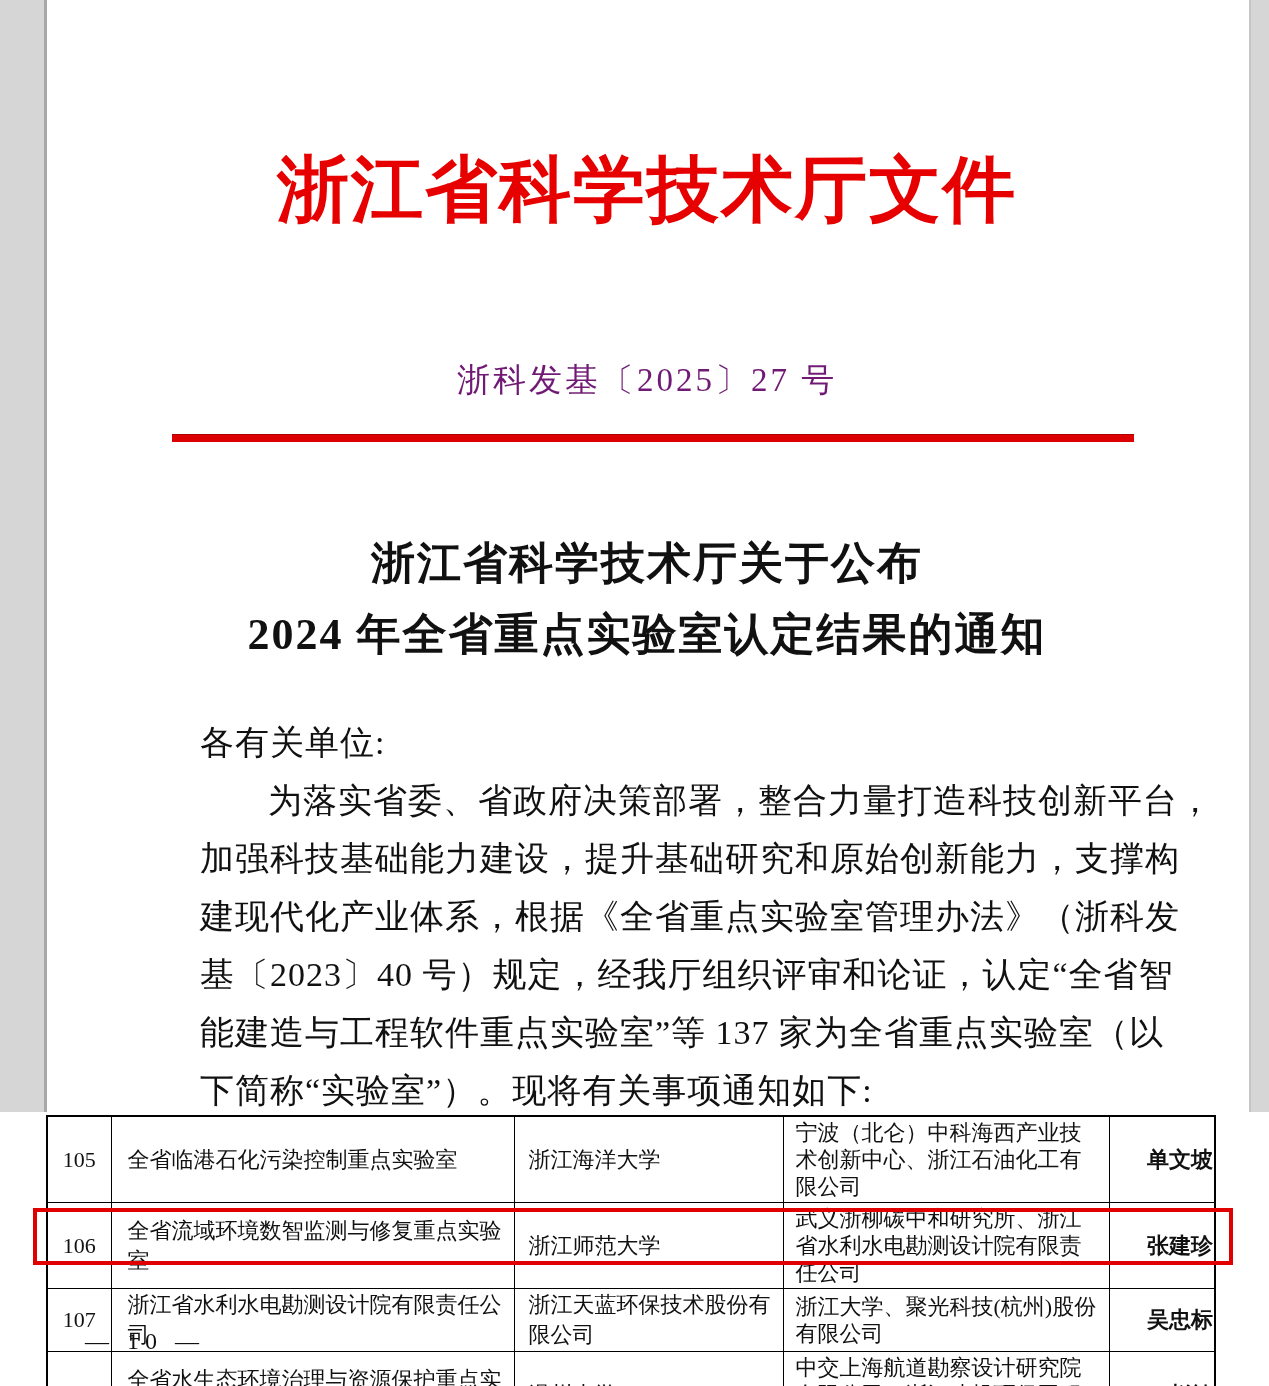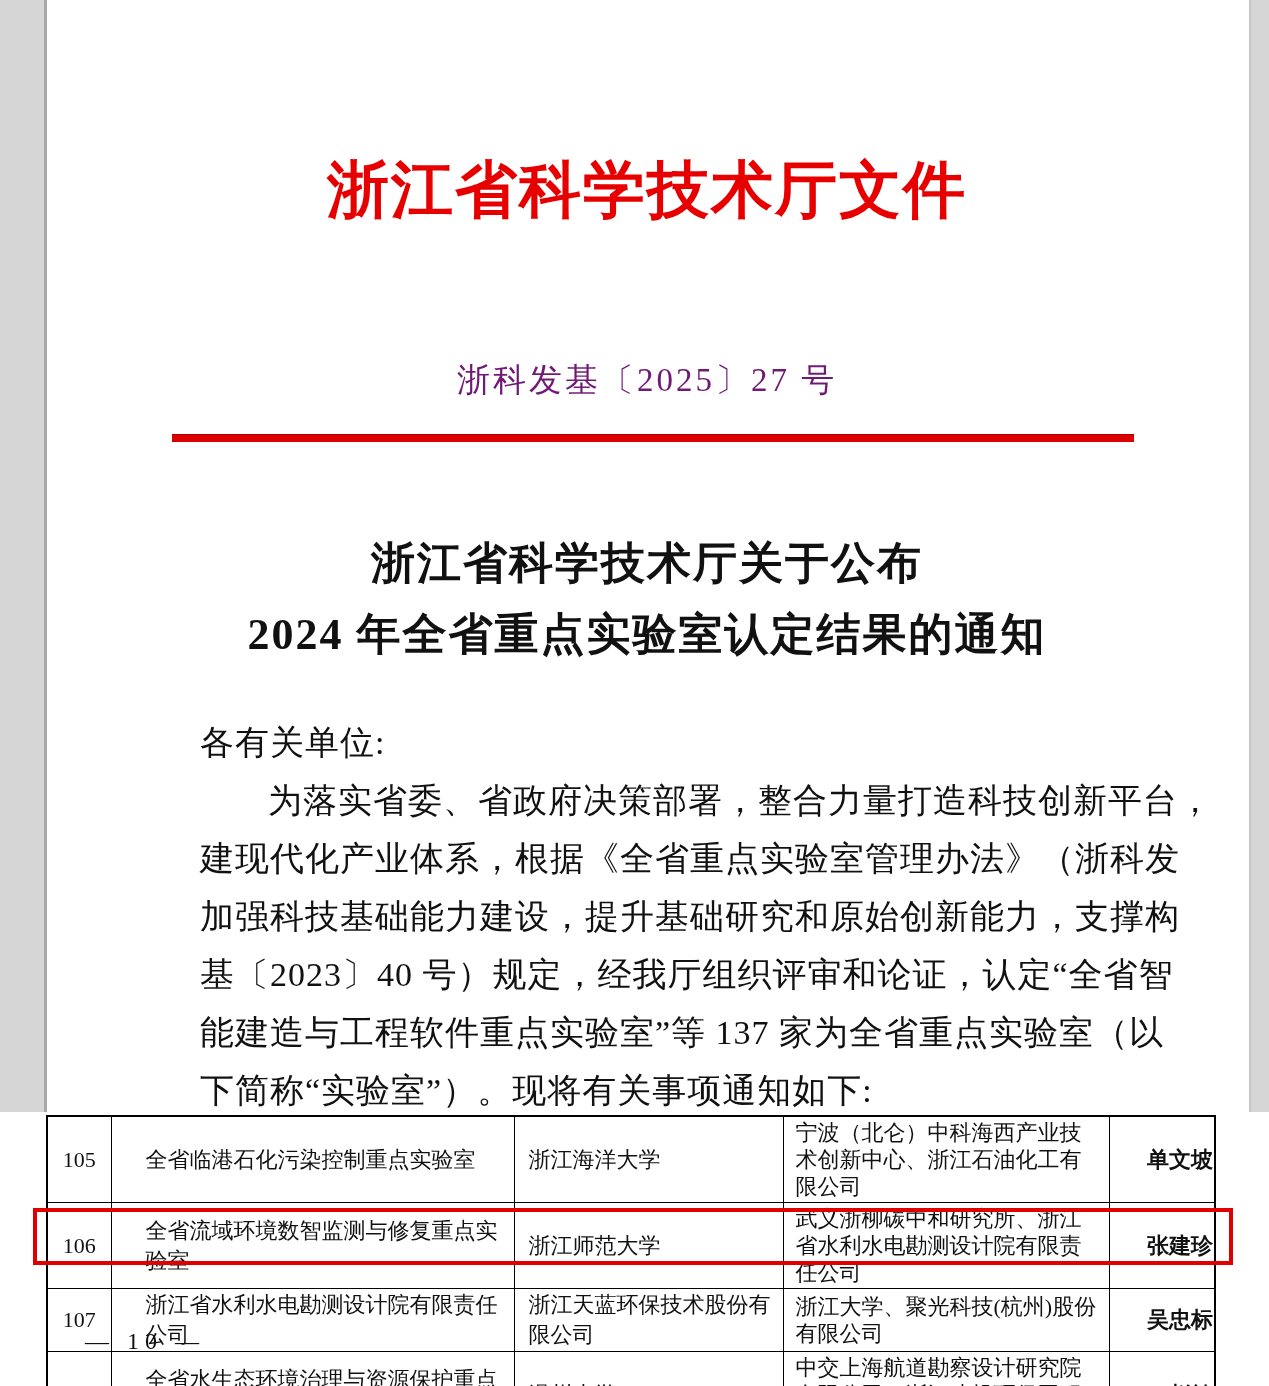--- a/index.html
+++ b/index.html
@@ -40,7 +40,7 @@
     top: 138px;
     width: 1200px;
     text-align: center;
-    font-size: 62px;
+    font-size: 72px;
     line-height: 104px;
     font-weight: bold;
     color: #e60000;

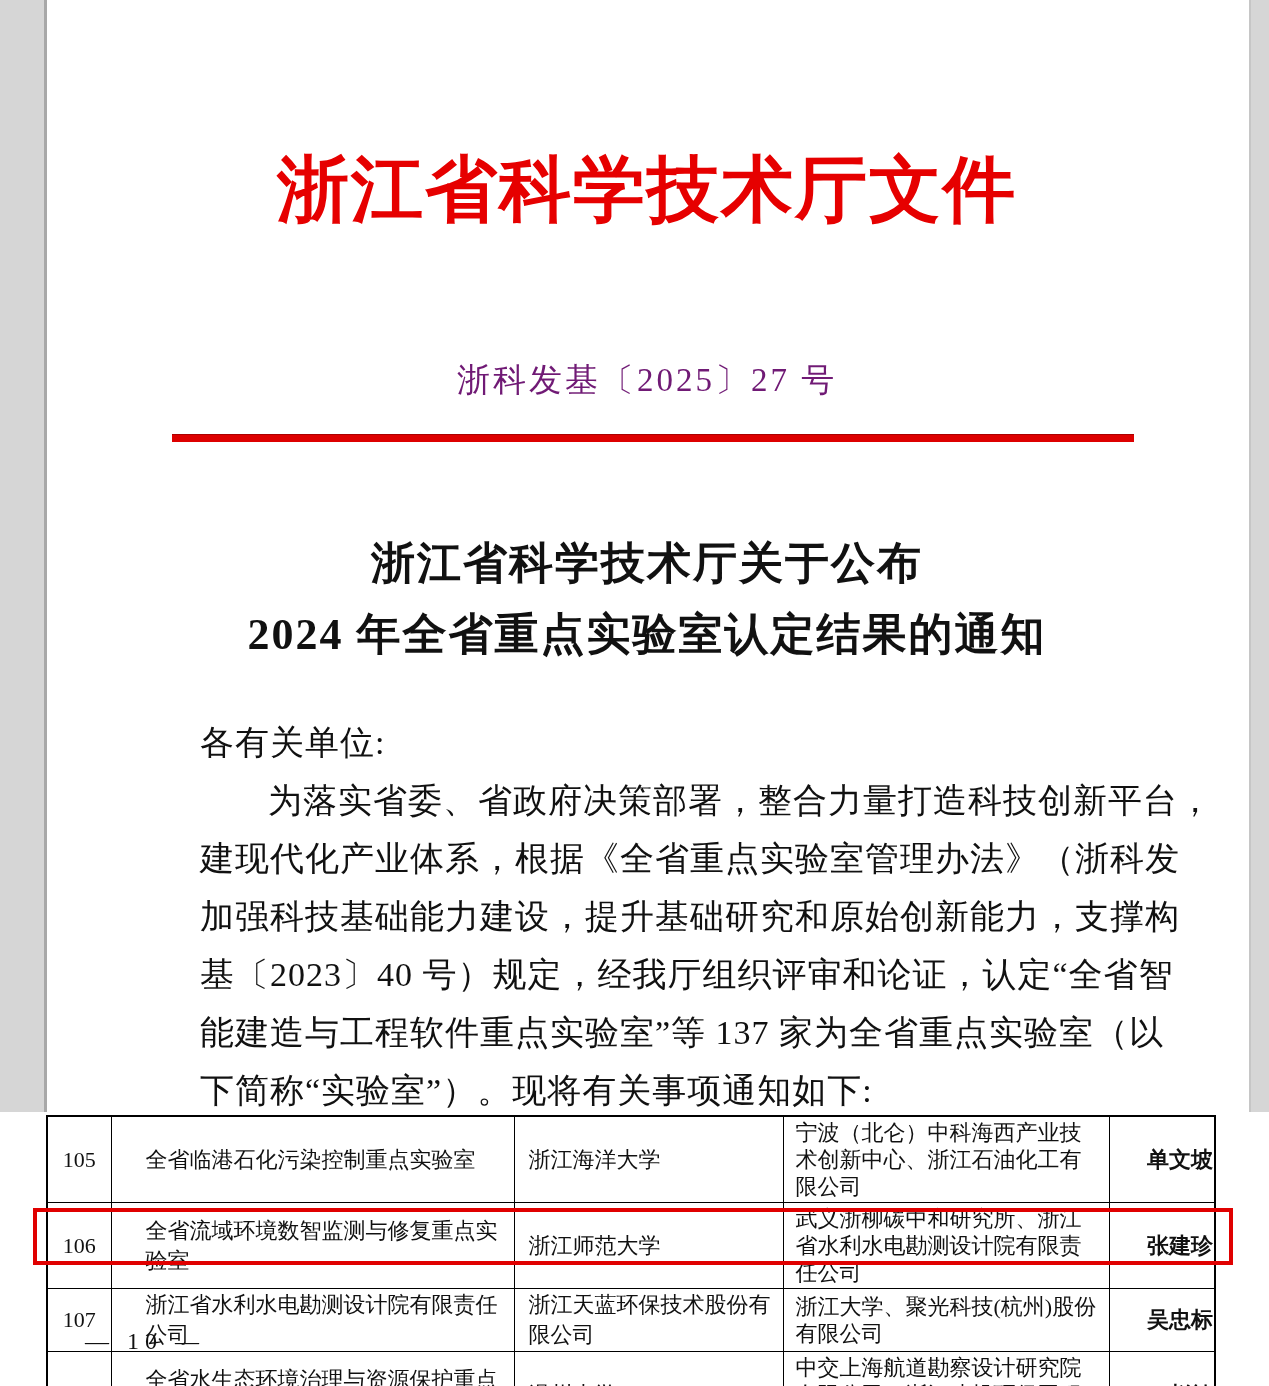--- a/index.html
+++ b/index.html
@@ -165,8 +165,8 @@
   <div class="body-text">
     <div class="tline">各有关单位:</div>
     <div class="tline indent">为落实省委、省政府决策部署，整合力量打造科技创新平台，</div>
+    <div class="tline">加强科技基础能力建设，提升基础研究和原始创新能力，支撑构</div>
     <div class="tline">建现代化产业体系，根据《全省重点实验室管理办法》（浙科发</div>
-    <div class="tline">加强科技基础能力建设，提升基础研究和原始创新能力，支撑构</div>
     <div class="tline">基〔2023〕40 号）规定，经我厅组织评审和论证，认定“全省智</div>
     <div class="tline">能建造与工程软件重点实验室”等 137 家为全省重点实验室（以</div>
     <div class="tline">下简称“实验室”）。现将有关事项通知如下:</div>

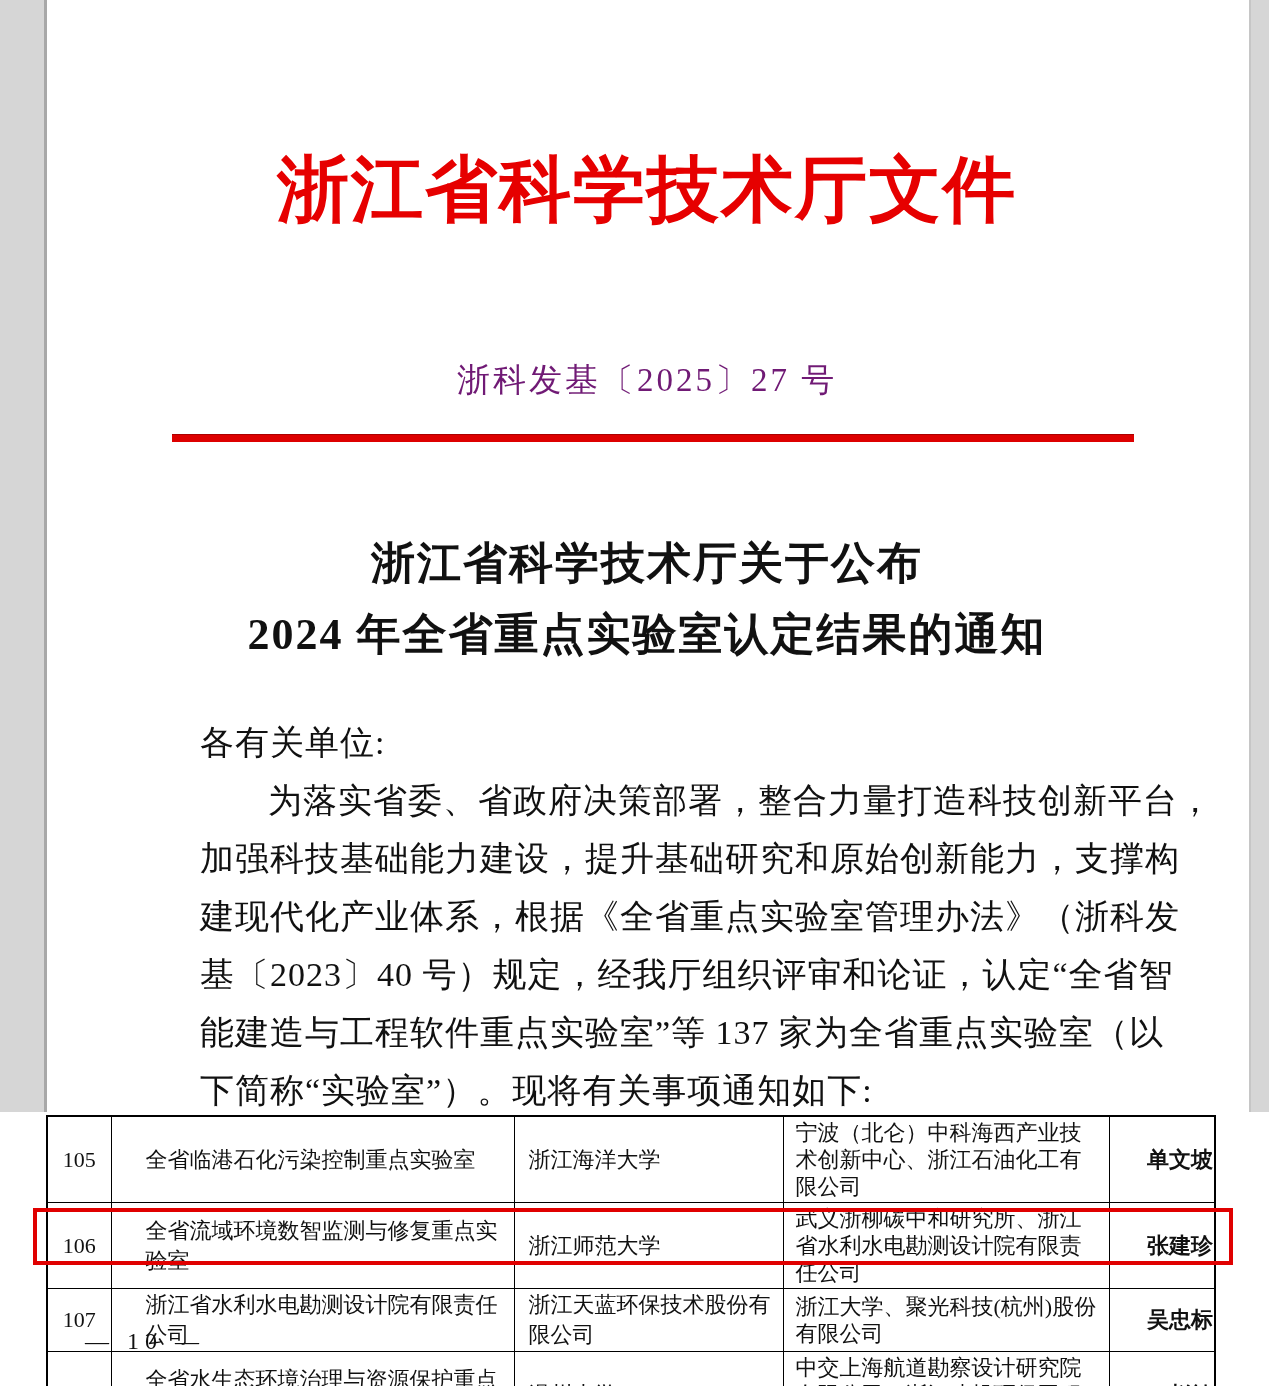--- a/index.html
+++ b/index.html
@@ -119,7 +119,7 @@
     overflow: hidden;
   }
   td.c-no { text-align: center; }
-  td.c-lab { padding-left: 34px; }
+  td.c-lab { padding-left: 16px; }
   td.c-host { padding-left: 14px; }
   td.c-partners { padding: 2px 6px 2px 12px; line-height: 27px; }
   td.c-director { text-align: right; font-weight: bold; }

